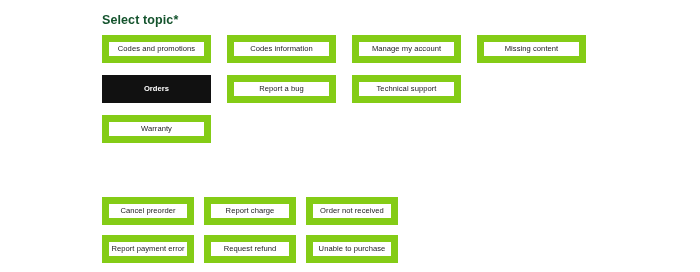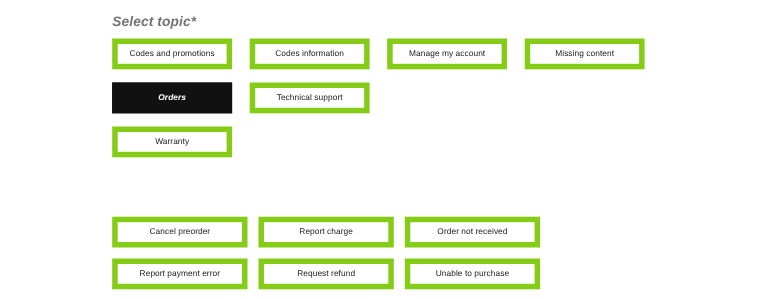--- a/index.html
+++ b/index.html
@@ -28,12 +28,11 @@
   .section-heading {
     font-size: 12.5px;
     font-weight: 700;
-    color: #737373;
+    color: #14532d;
     letter-spacing: 0.1px;
     line-height: 1;
     margin: 0;
     padding: 0;
-    font-style: italic;
   }
 
   .section-heading .req {

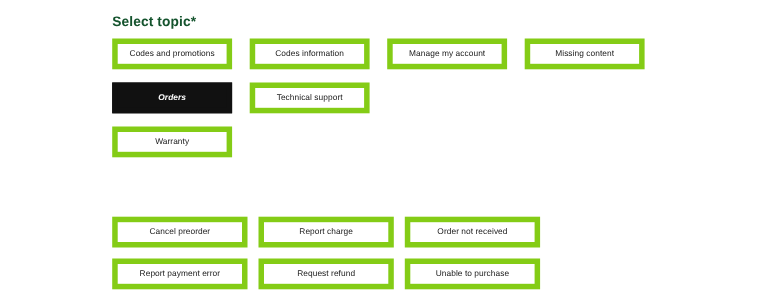--- a/index.html
+++ b/index.html
@@ -71,7 +71,7 @@
     box-sizing: border-box;
     height: 28px;
     background: #ffffff;
-    border: 5px solid #84cc16;
+    border: 7px solid #84cc16;
     border-radius: 0;
     display: flex;
     align-items: center;

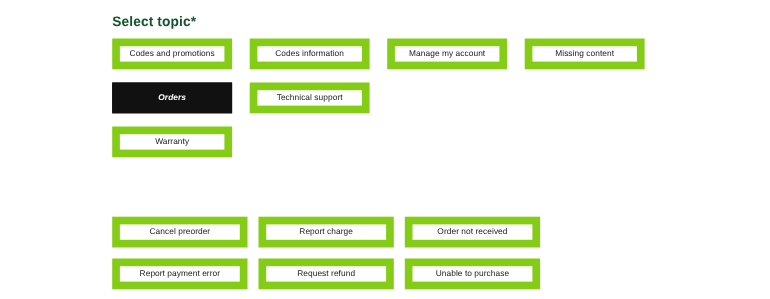--- a/index.html
+++ b/index.html
@@ -93,7 +93,6 @@
     border-color: #111111;
     color: #ffffff;
     font-weight: 700;
-    font-style: italic;
   }
 
   #select-issue-section { margin-top: 32px; }

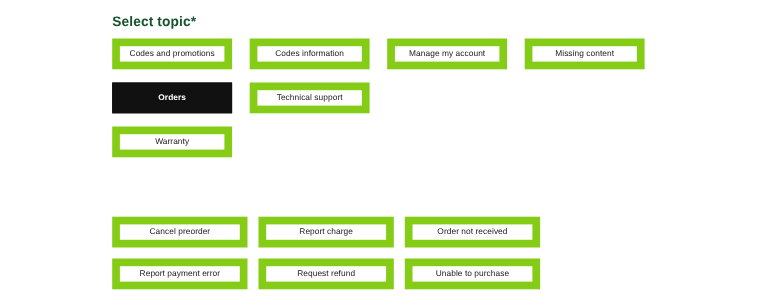--- a/index.html
+++ b/index.html
@@ -115,6 +115,7 @@
 
       <div class="option-row">
         <div class="option-btn selected">Orders</div>
+        <div class="option-btn">Report a bug</div>
         <div class="option-btn">Technical support</div>
       </div>
 

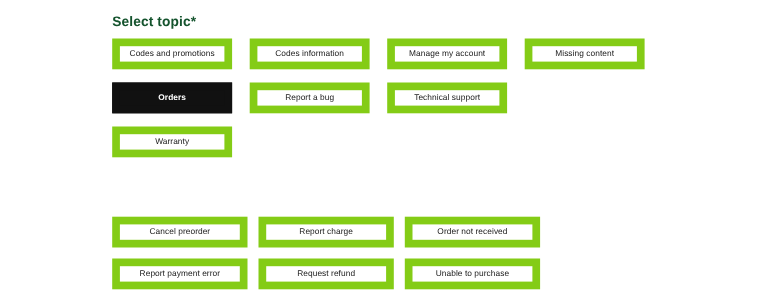--- a/index.html
+++ b/index.html
@@ -65,7 +65,7 @@
   #select-issue-section .option-rows { margin-top: 8px; }
   #select-issue-section .option-row { gap: 10px; margin-bottom: 10px; }
   #select-issue-section .option-row:last-child { margin-bottom: 0; }
-  #select-issue-section .option-btn { width: 123px; }
+  #select-issue-section .option-btn { width: 92px; }
 
   .option-btn {
     box-sizing: border-box;

